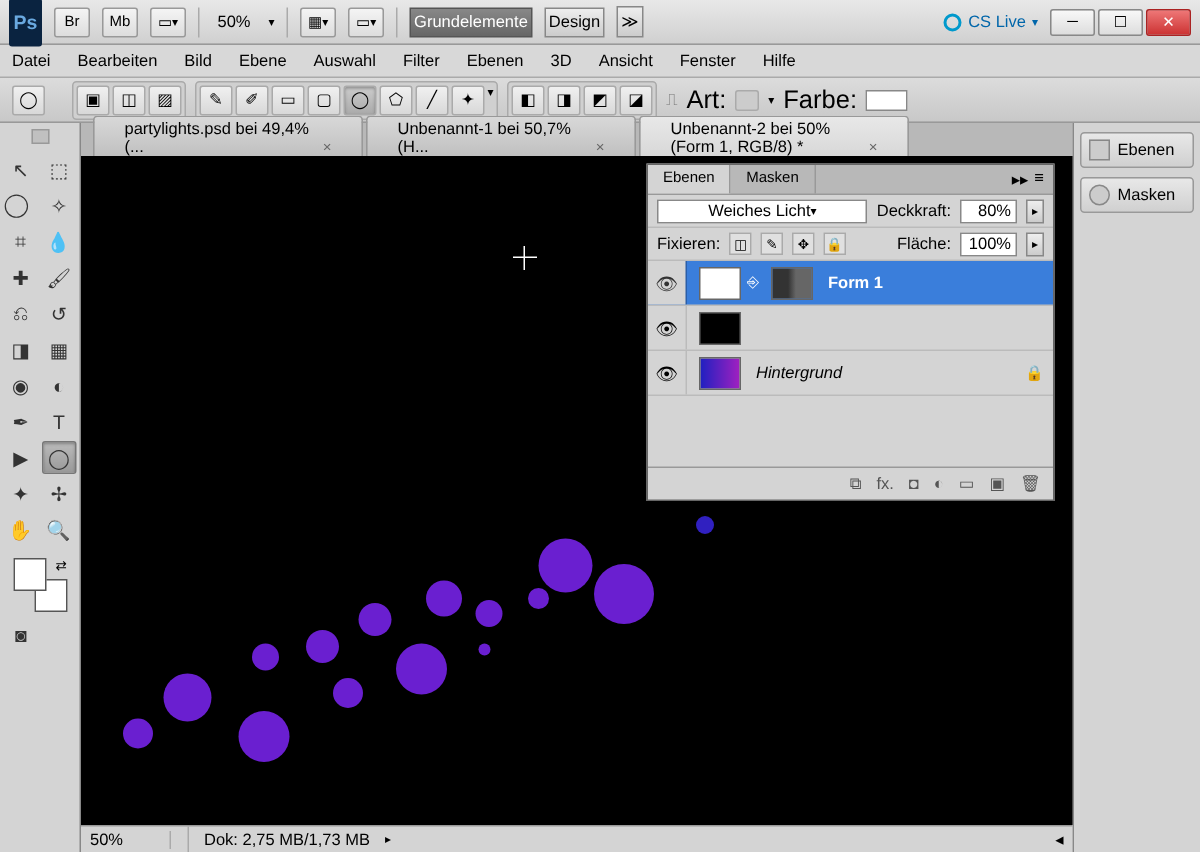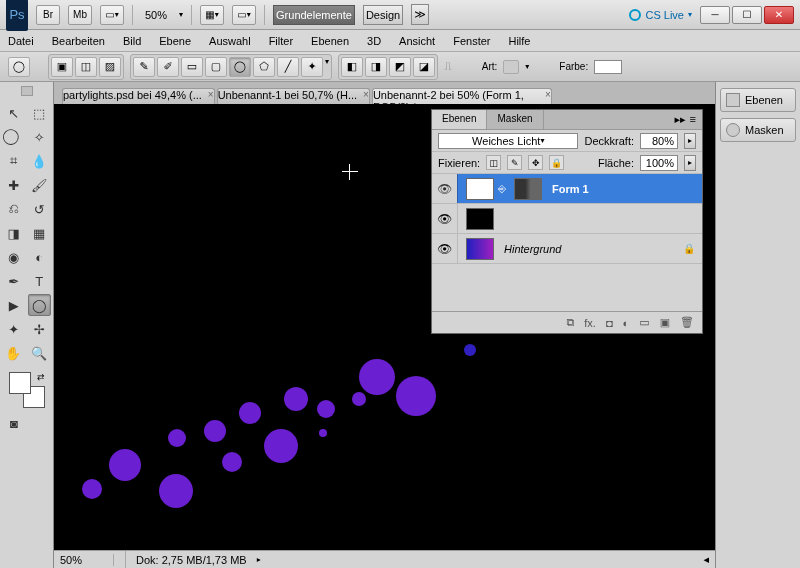--- a/index.html
+++ b/index.html
@@ -5,7 +5,7 @@
 * { margin:0; padding:0; box-sizing:border-box; font-family:"Segoe UI",Tahoma,sans-serif; font-size:11px; user-select:none; }
 body { background:#b8b8b8; width:800px; height:568px; overflow:hidden; position:relative; }
 .titlebar { height:30px; background:linear-gradient(#e8e8e8,#d0d0d0); border-bottom:1px solid #999; display:flex; align-items:center; padding:0 6px; gap:8px; }
-.ps-logo { width:22px; height:32px; background:#0a2340; color:#6aa9e0; display:flex; align-items:center; justify-content:center; font-weight:normal; font-size:13px; border-radius:2px; }
+.ps-logo { width:22px; height:32px; background:#0a2340; color:#6aa9e0; display:flex; align-items:center; justify-content:center; font-weight:bold; font-size:13px; border-radius:2px; }
 .tb-btn { width:24px; height:20px; background:linear-gradient(#f4f4f4,#ddd); border:1px solid #999; border-radius:2px; display:flex; align-items:center; justify-content:center; font-size:10px; }
 .tb-sep { width:1px; height:20px; background:#aaa; }
 .zoom { font-size:11px; padding:0 4px; }

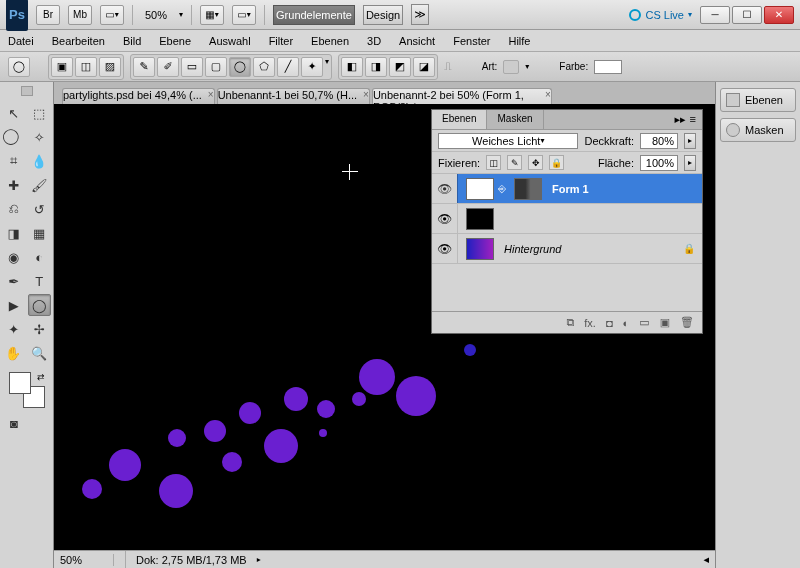--- a/index.html
+++ b/index.html
@@ -22,7 +22,7 @@
 .opt-icon { width:22px; height:20px; border:1px solid #aaa; background:linear-gradient(#f0f0f0,#d8d8d8); border-radius:2px; display:flex; align-items:center; justify-content:center; }
 .opt-icon.sel { background:linear-gradient(#ccc,#aaa); box-shadow:inset 0 1px 2px rgba(0,0,0,.3); }
 .opt-group { display:flex; gap:2px; padding:2px; border:1px solid #aaa; background:#d0d0d0; border-radius:3px; }
-.opt-label { font-size:10px;margin-left:24px; }
+.opt-label { font-size:17px; }
 .farbe-sw { width:28px; height:14px; background:#fff; border:1px solid #888; }
 .workspace { position:absolute; top:82px; left:0; right:0; bottom:0; display:flex; background:#949494; }
 .toolbar { width:54px; background:#d4d4d4; border-right:1px solid #888; display:flex; flex-direction:column; padding:4px 2px; gap:2px; }

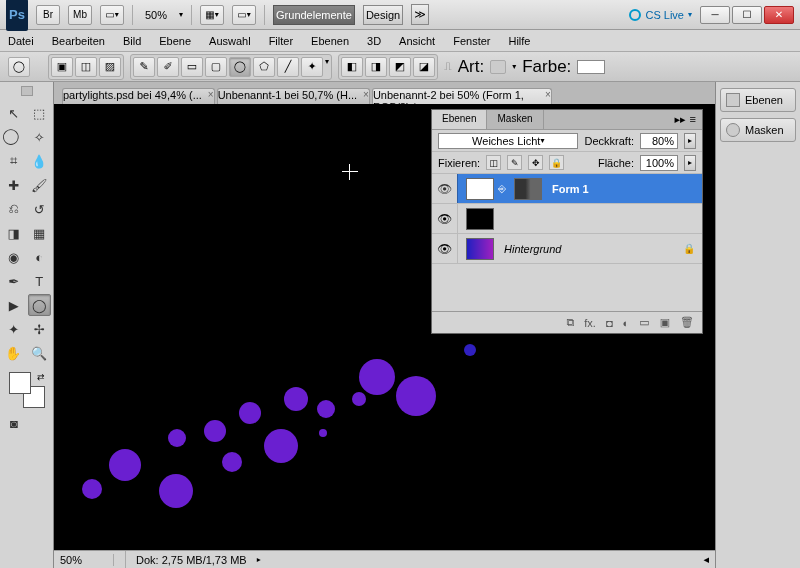--- a/index.html
+++ b/index.html
@@ -36,7 +36,7 @@
 .swap-ic { position:absolute; right:0; top:0; font-size:9px; }
 .canvas-area { flex:1; position:relative; background:#949494; }
 .doctabs { height:22px; background:#b8b8b8; display:flex; align-items:flex-end; padding-left:8px; }
-.doctab { height:16px; padding:0 0; background:linear-gradient(#d8d8d8,#c0c0c0); border:1px solid #999; border-bottom:none; border-radius:3px 3px 0 0; margin-right:2px; display:flex; align-items:flex-start; gap:6px; font-size:10px; max-width:180px; }
+.doctab { height:27px; padding:0 20px; background:linear-gradient(#d8d8d8,#c0c0c0); border:1px solid #999; border-bottom:none; border-radius:3px 3px 0 0; margin-right:2px; display:flex; align-items:flex-end; gap:6px; font-size:10px; max-width:180px; }
 .doctab.active { background:linear-gradient(#e8e8e8,#d8d8d8); }
 .doctab .x { color:#666; font-size:10px; }
 .canvas { position:absolute; top:22px; left:0; right:0; bottom:18px; background:#000; overflow:hidden; }

